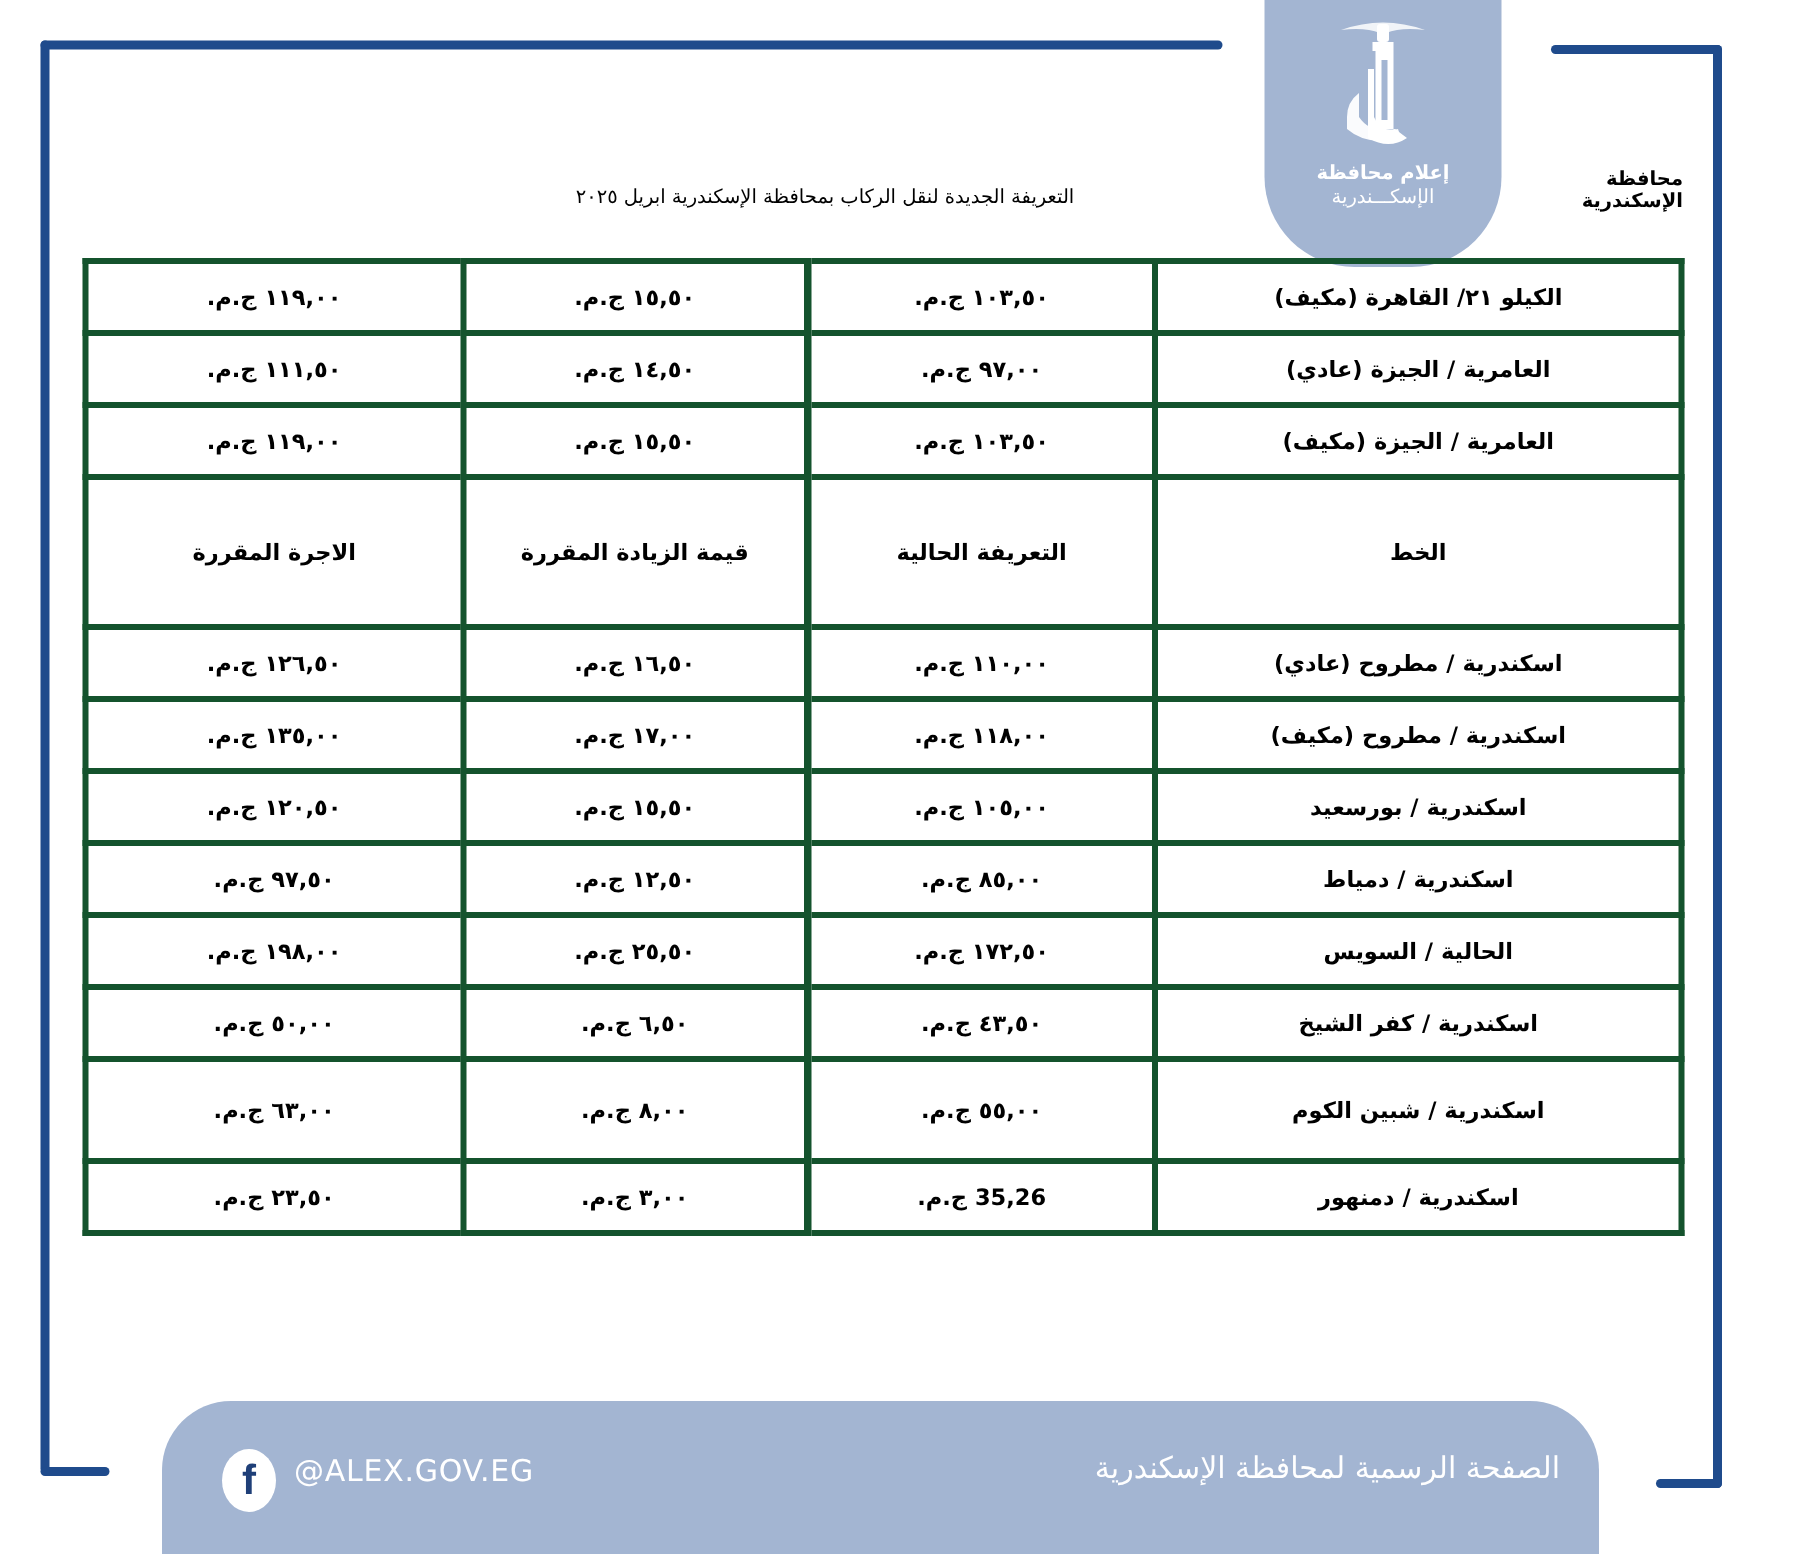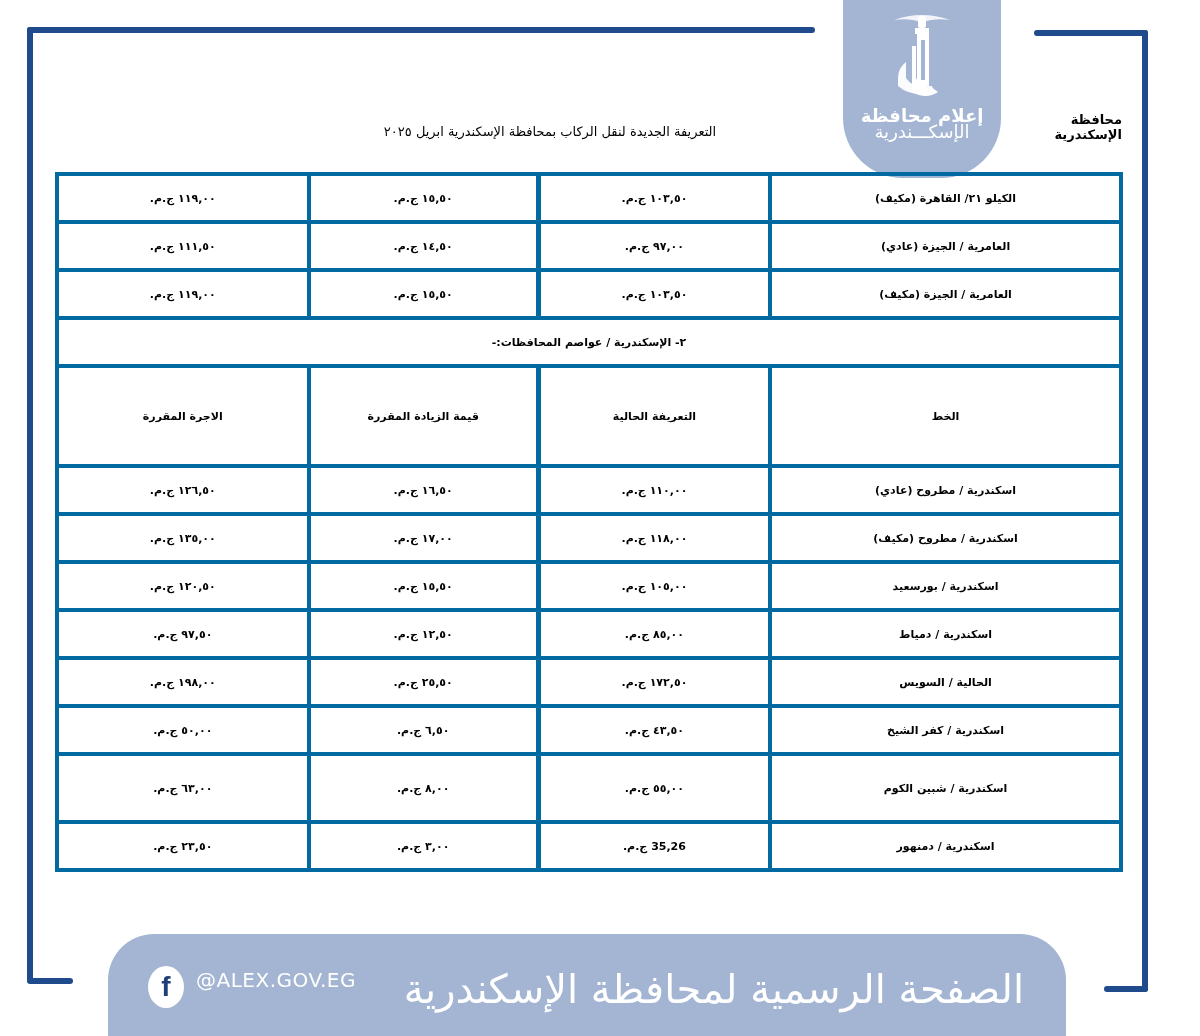--- a/index.html
+++ b/index.html
@@ -17,7 +17,7 @@
   }
   .logo-mark { margin-top: 6px; }
   .logo-text {
-    color: #ffffff; font-size: 18px; line-height: 16px; text-align: center;
+    color: #ffffff; font-size: 13px; line-height: 16px; text-align: center;
     direction: rtl; font-weight: bold; margin-top: 2px;
   }
   .logo-text .l2 { letter-spacing: 3px; font-weight: normal; }

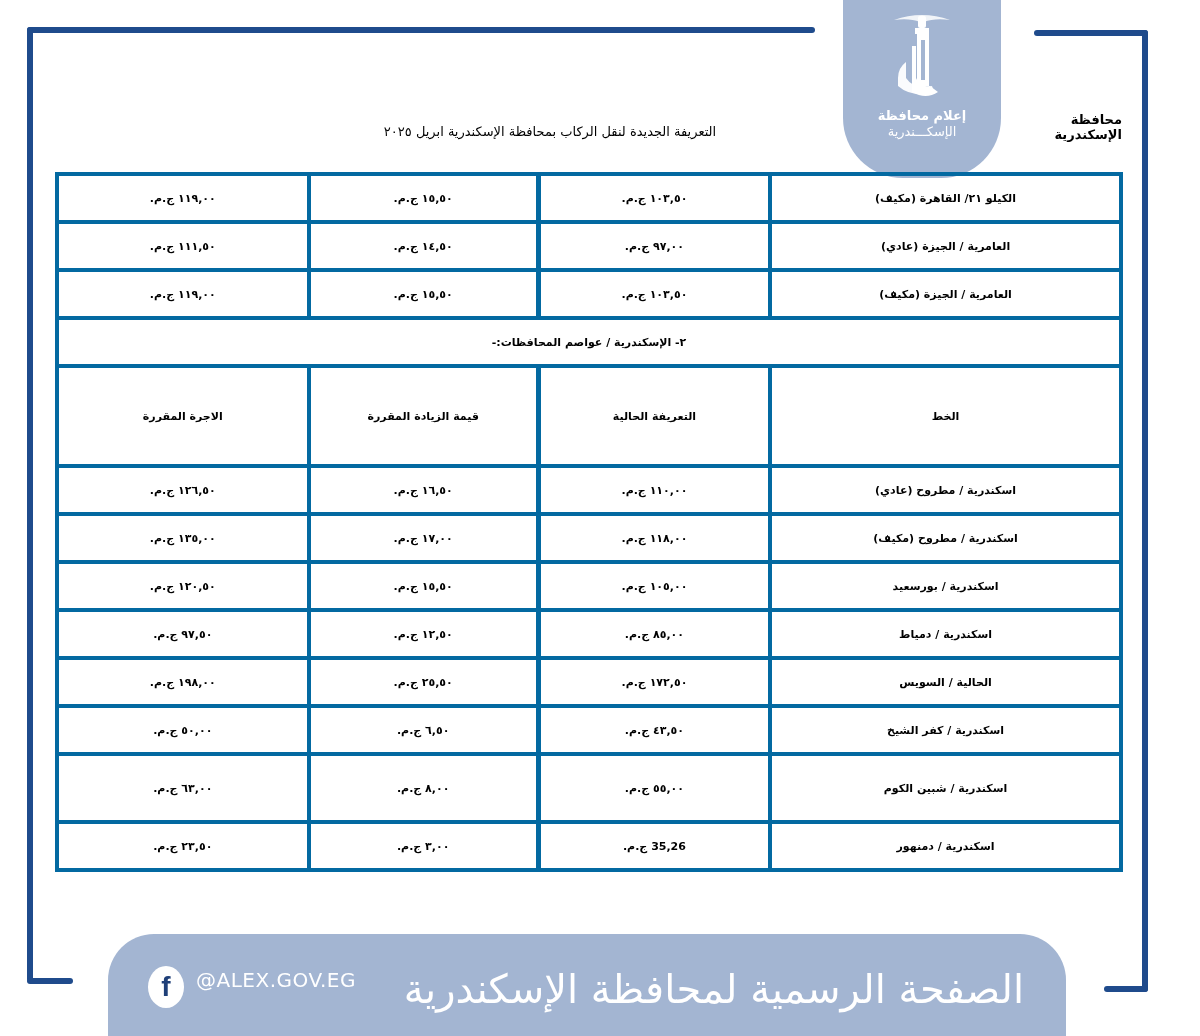--- a/index.html
+++ b/index.html
@@ -35,8 +35,8 @@
     border: 4px solid #000;
   }
   table.fares td {
-    border: 4px solid #0369a1; text-align: center; font-weight: bold;
-    font-size: 11px; padding: 0; height: 44px;
+    border: 4px solid #14532d; text-align: center; font-weight: bold;
+    font-size: 15px; padding: 0; height: 44px;
   }
   table.fares td.c-line { width: 342px; }
   table.fares td.c-cur { width: 224px; border-left-width: 5px; }

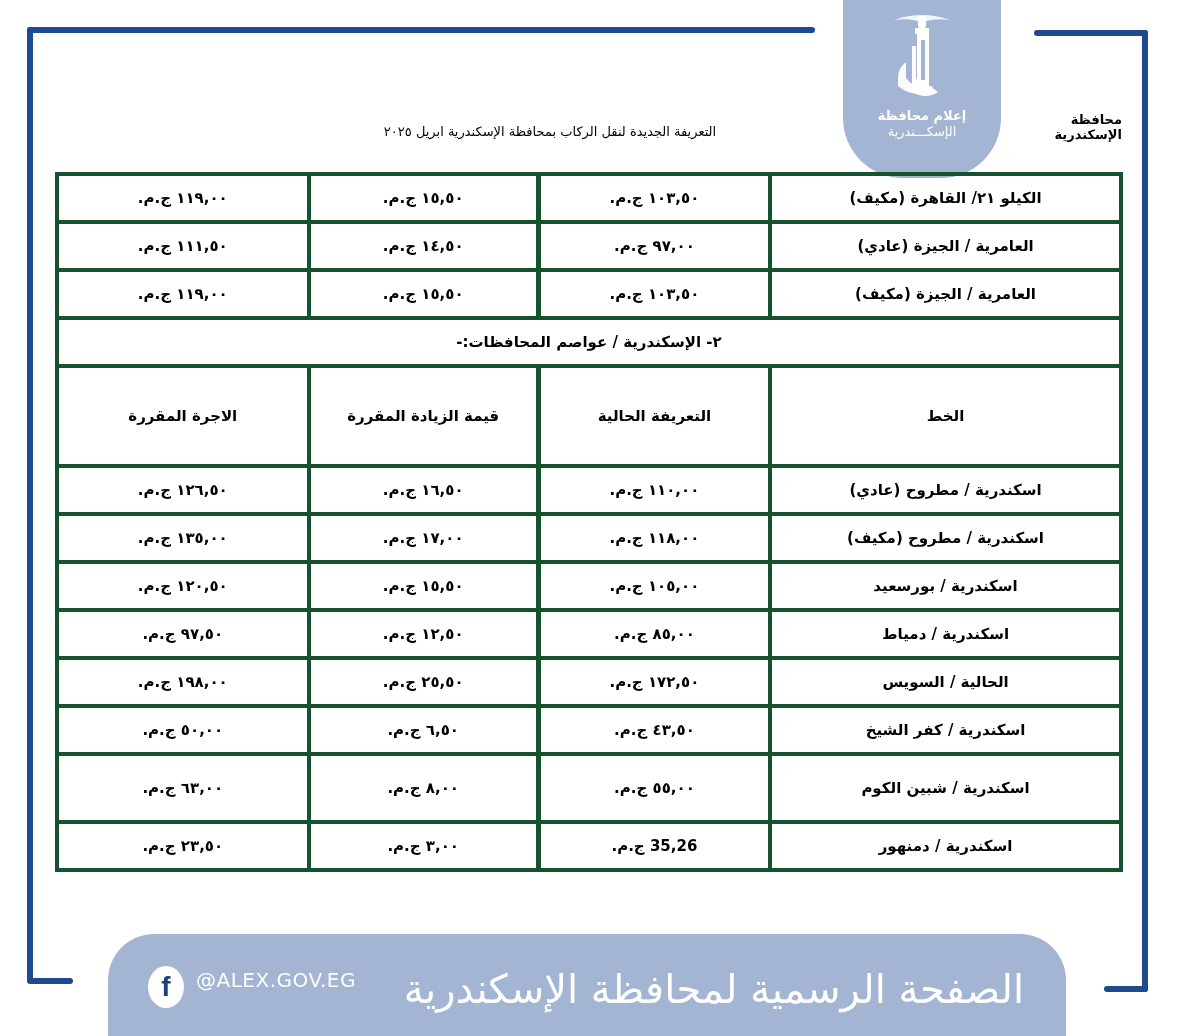--- a/index.html
+++ b/index.html
@@ -116,9 +116,6 @@
       <td class="c-inc">١٥,٥٠ ج.م.</td>
       <td class="c-new">١١٩,٠٠ ج.م.</td>
     </tr>
-    <tr class="section">
-      <td colspan="4">٢- الإسكندرية / عواصم المحافظات:-</td>
-    </tr>
     <tr class="head">
       <td class="c-line">الخط</td>
       <td class="c-cur">التعريفة الحالية</td>

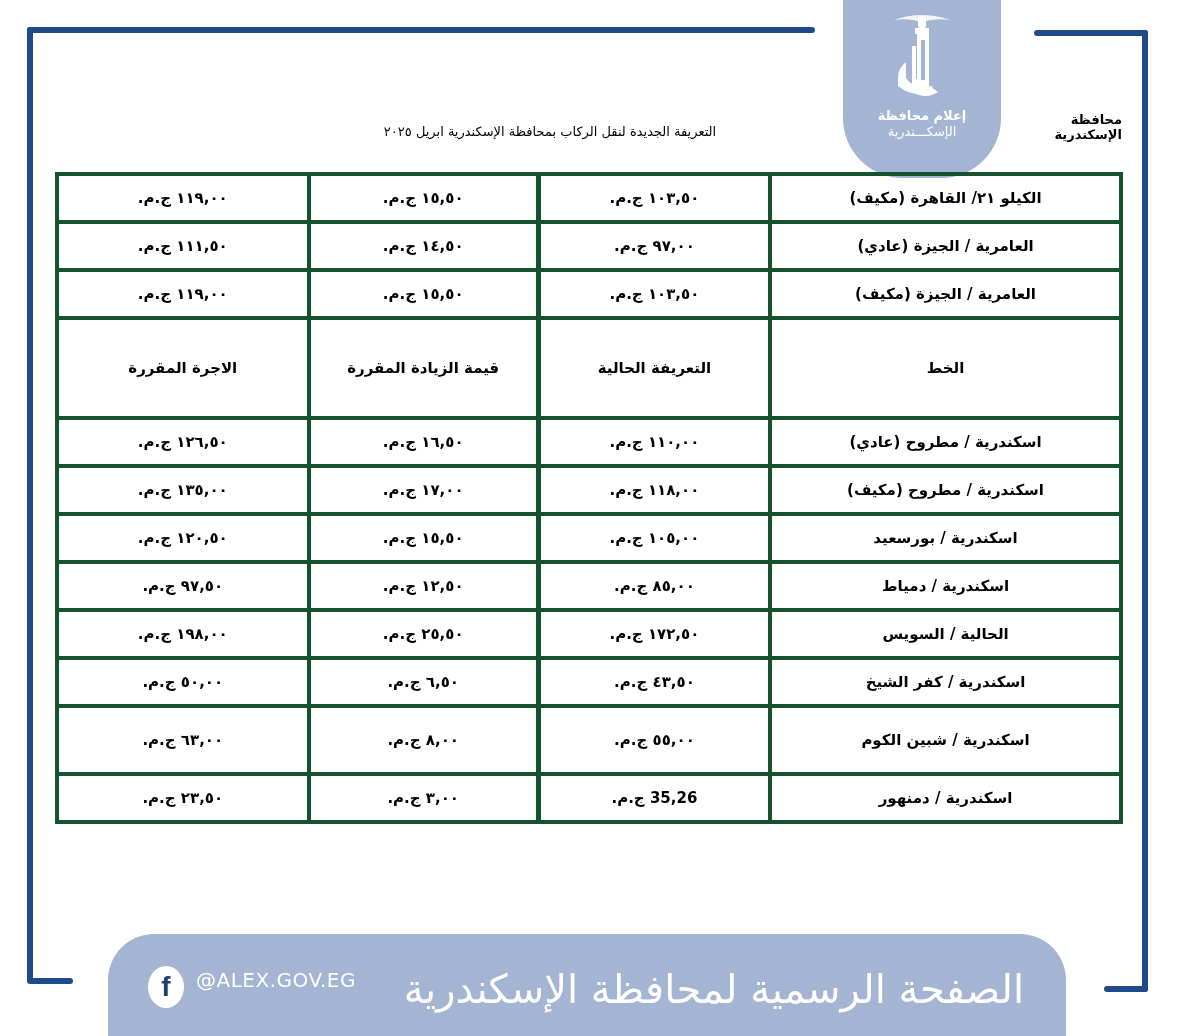--- a/index.html
+++ b/index.html
@@ -61,7 +61,7 @@
     font-family: "DejaVu Sans", sans-serif; letter-spacing: 0.5px;
   }
   .fb-arabic {
-    position: absolute; right: 42px; top: 32px; color: #fff; font-size: 40px;
+    position: absolute; right: 26px; top: 32px; color: #fff; font-size: 20px;
     direction: rtl; font-family: "DejaVu Sans", sans-serif;
   }
 </style>

